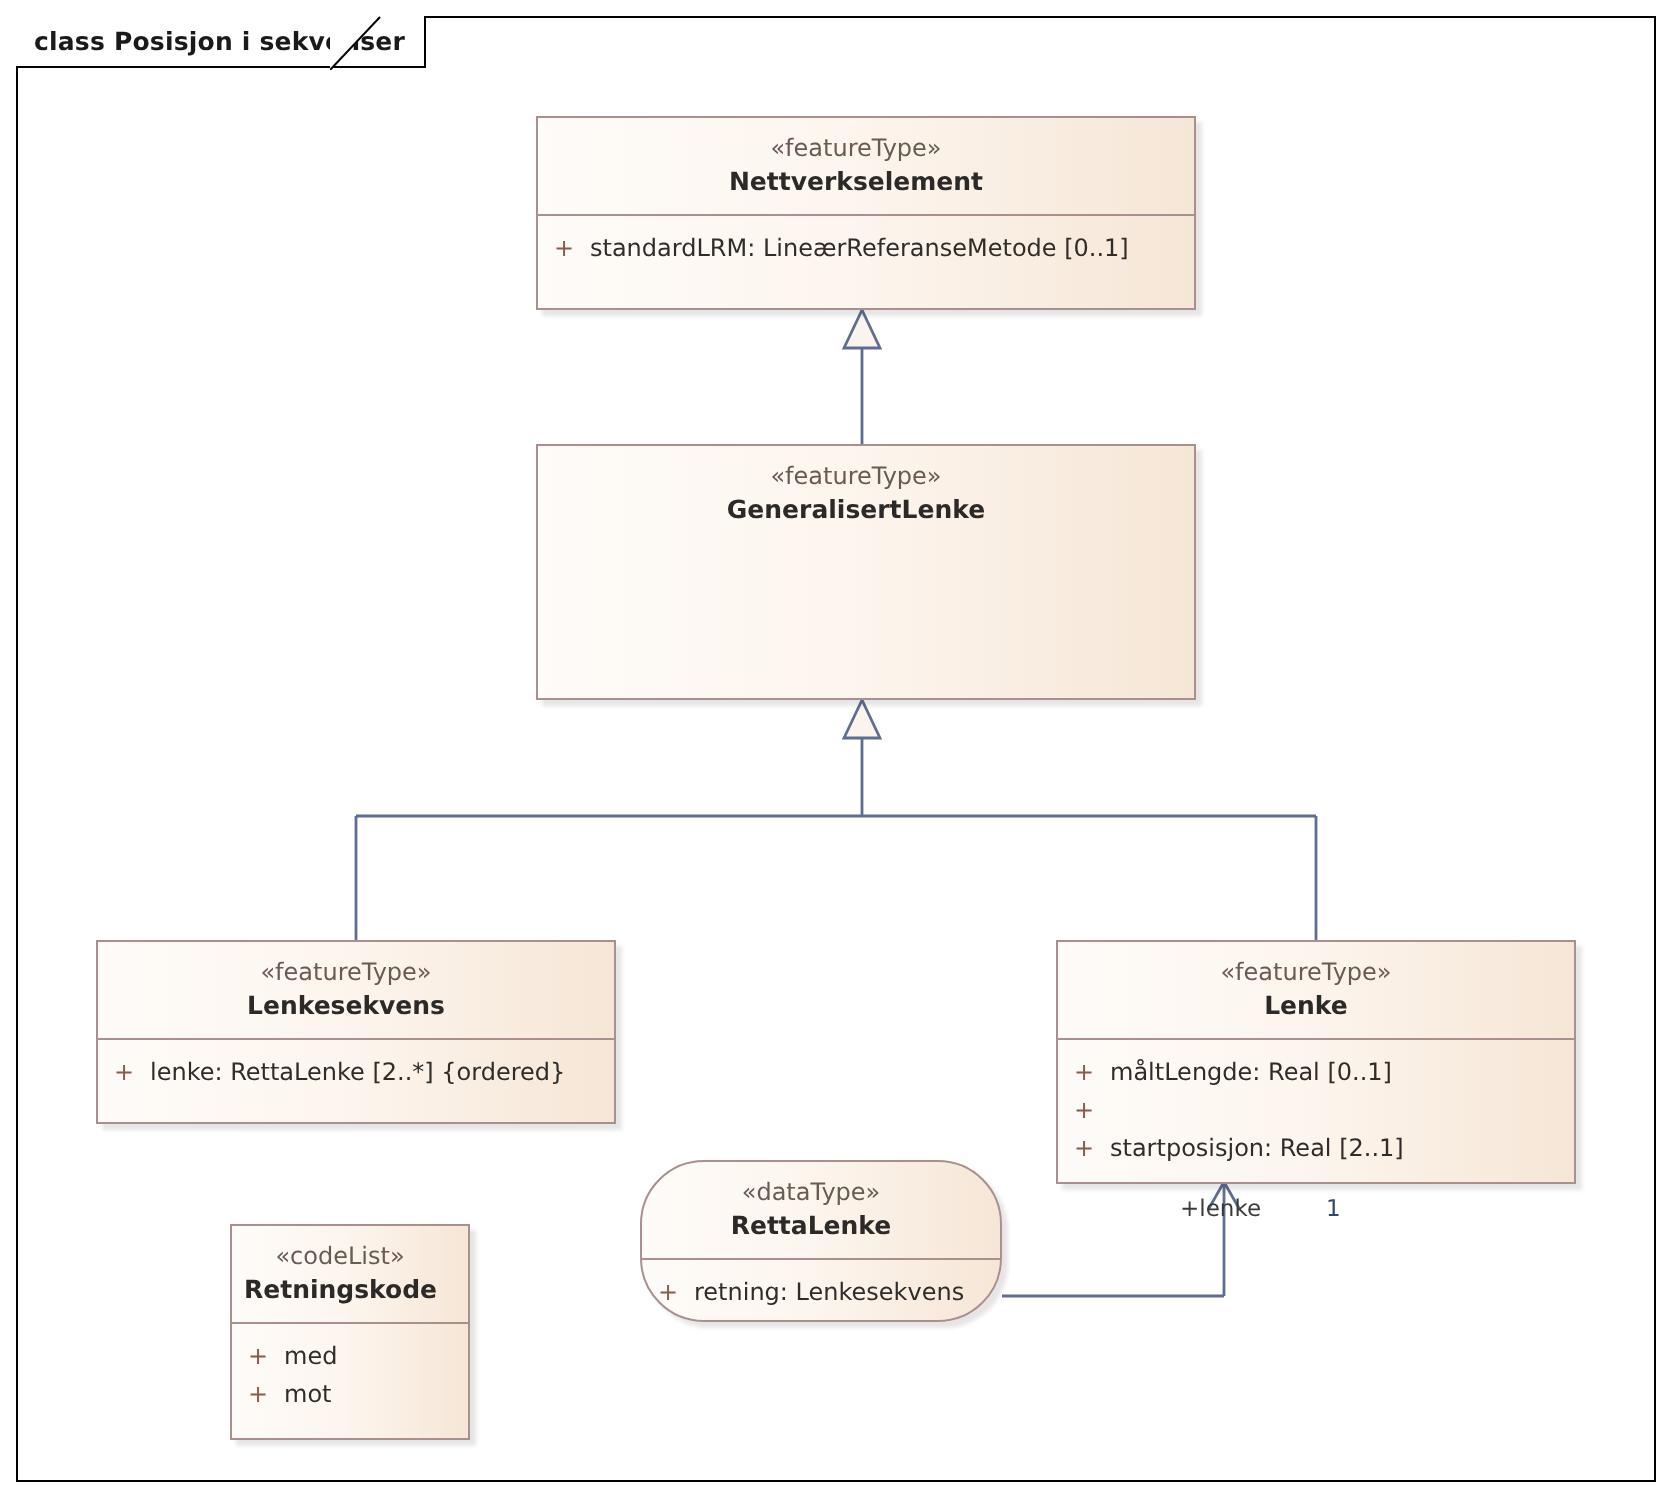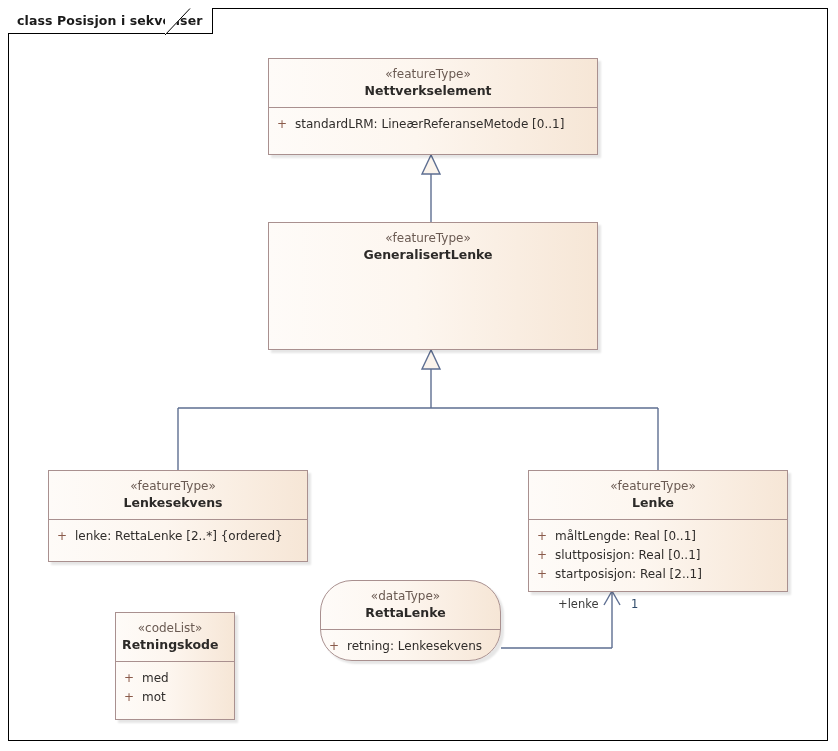--- a/index.html
+++ b/index.html
@@ -219,7 +219,6 @@
     </div>
     <div class="uml-attr">
       <span class="uml-attr-vis">+</span>
-      <span class="uml-attr-text">sluttposisjon: Real [0..1]</span>
     </div>
     <div class="uml-attr">
       <span class="uml-attr-vis">+</span>

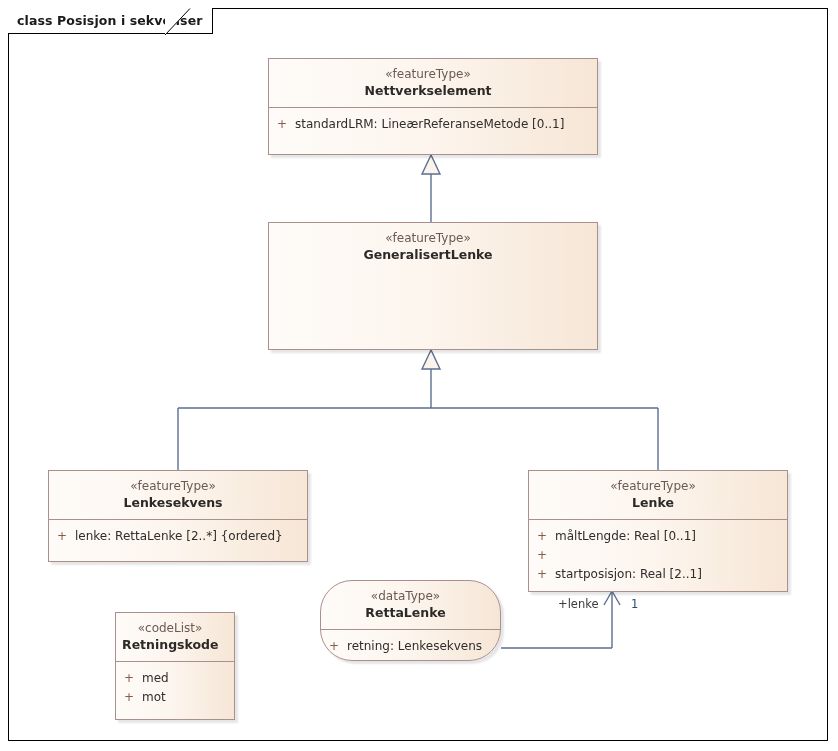--- a/index.html
+++ b/index.html
@@ -125,6 +125,7 @@
     color: #3b3b3b;
     white-space: nowrap;
     z-index: 4;
+    margin-left: 32px;
   }
   .edge-label.mult { color: #2f4a6a; }
 </style>

